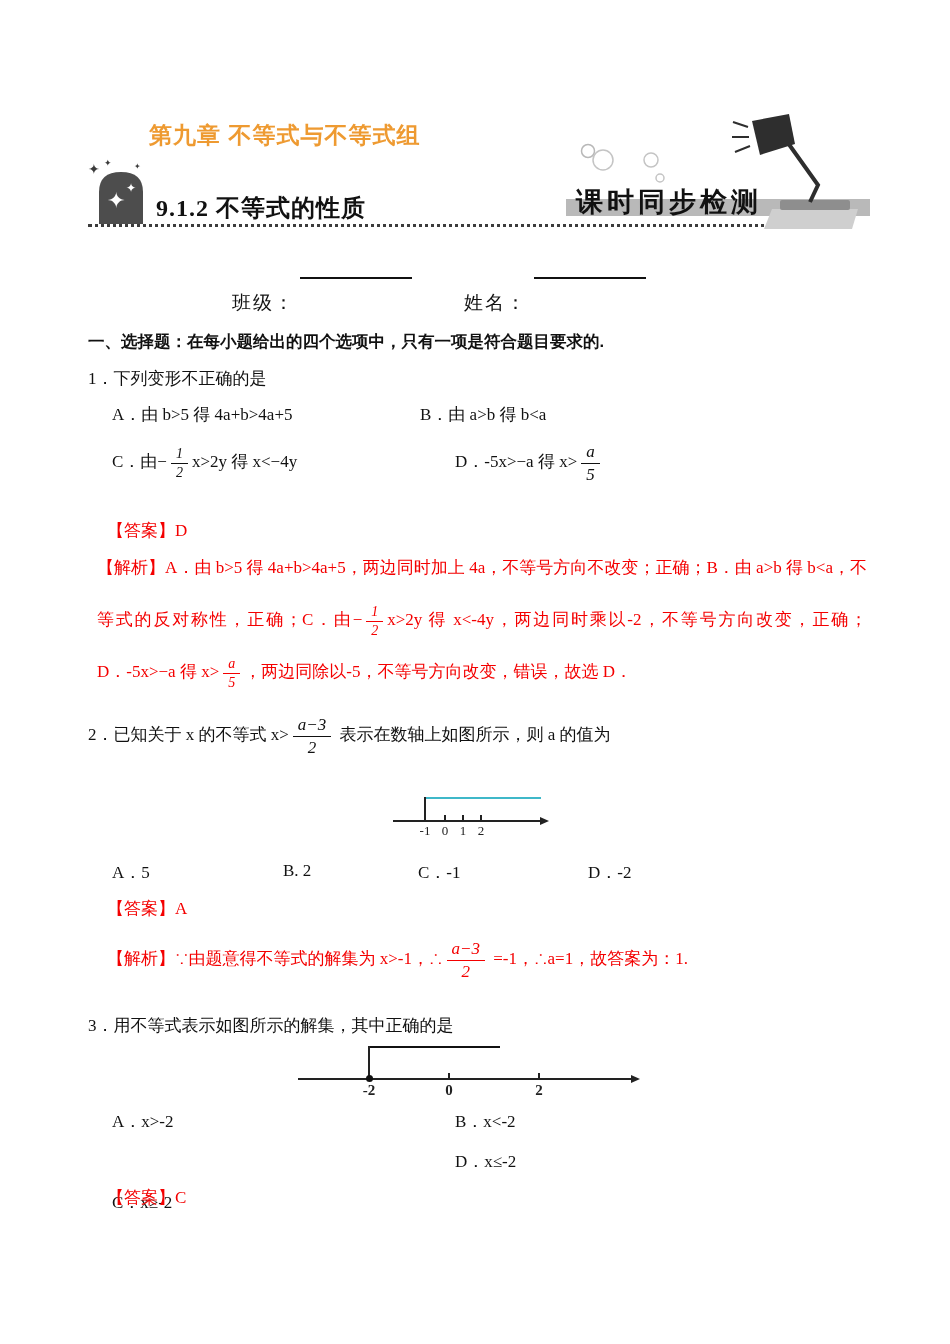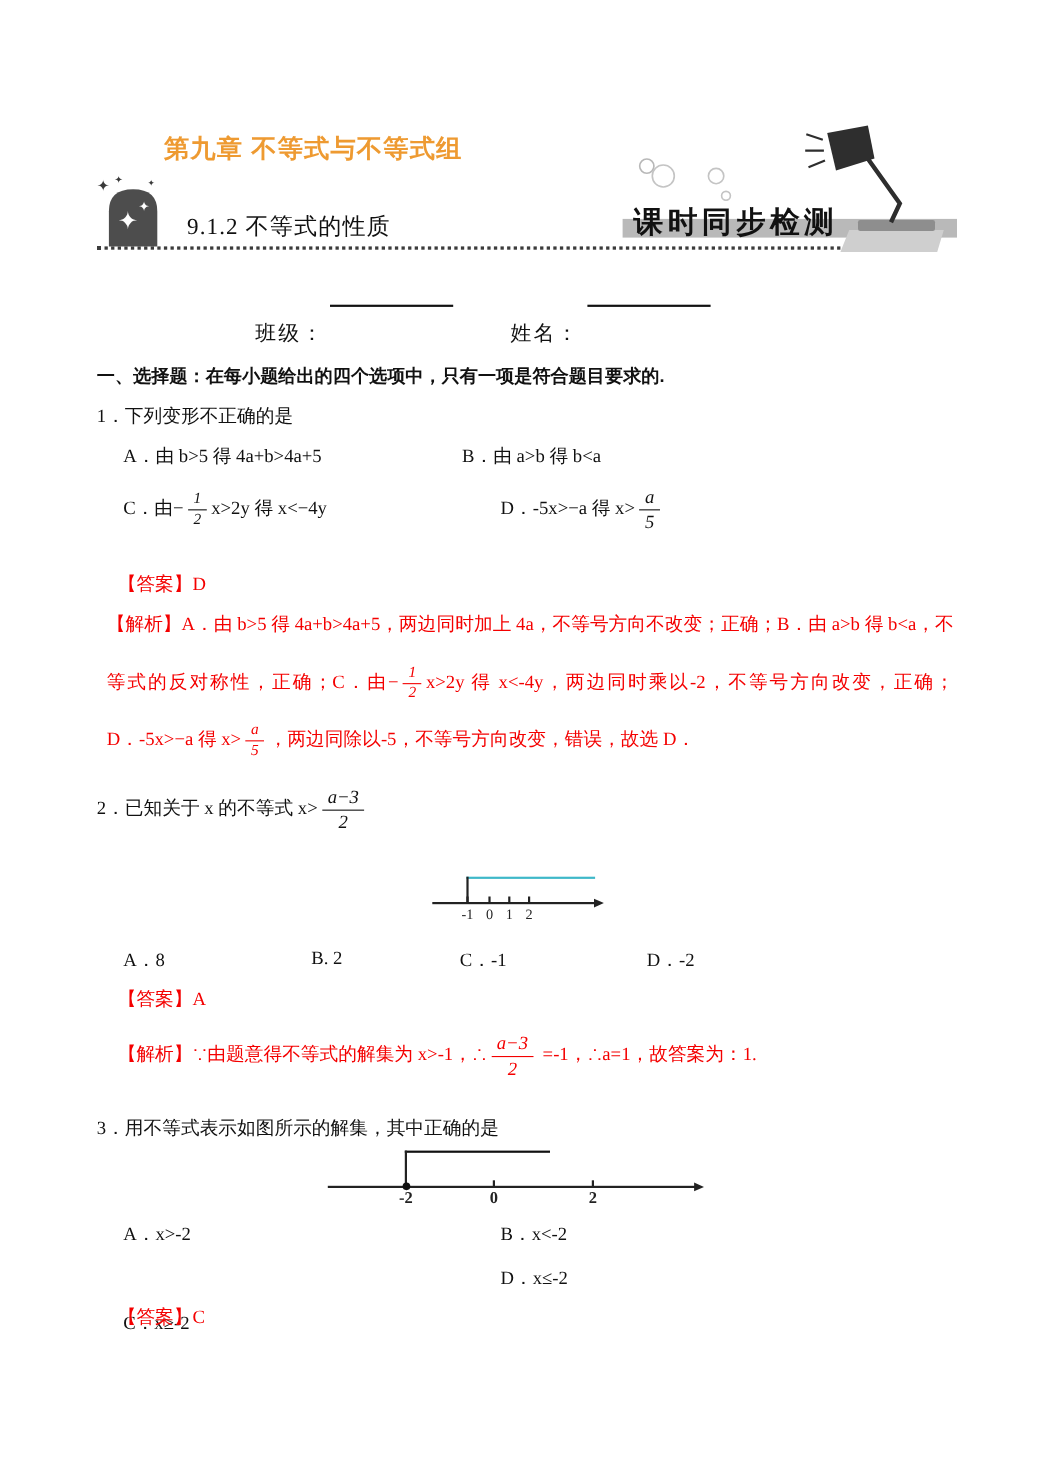--- a/index.html
+++ b/index.html
@@ -19,7 +19,7 @@
     z-index:2;
   }
   .badge { left:88px; top:158px; z-index:2; }
-  .section-title { left:170px; top:192px; font-size:21px; letter-spacing:1px; z-index:2; }
+  .section-title { left:156px; top:192px; font-size:24px; letter-spacing:1px; z-index:2;font-weight:bold; }
   .banner-title {
     left:576px; top:184px; font-size:27px; font-weight:bold;
     letter-spacing:4px; z-index:3;

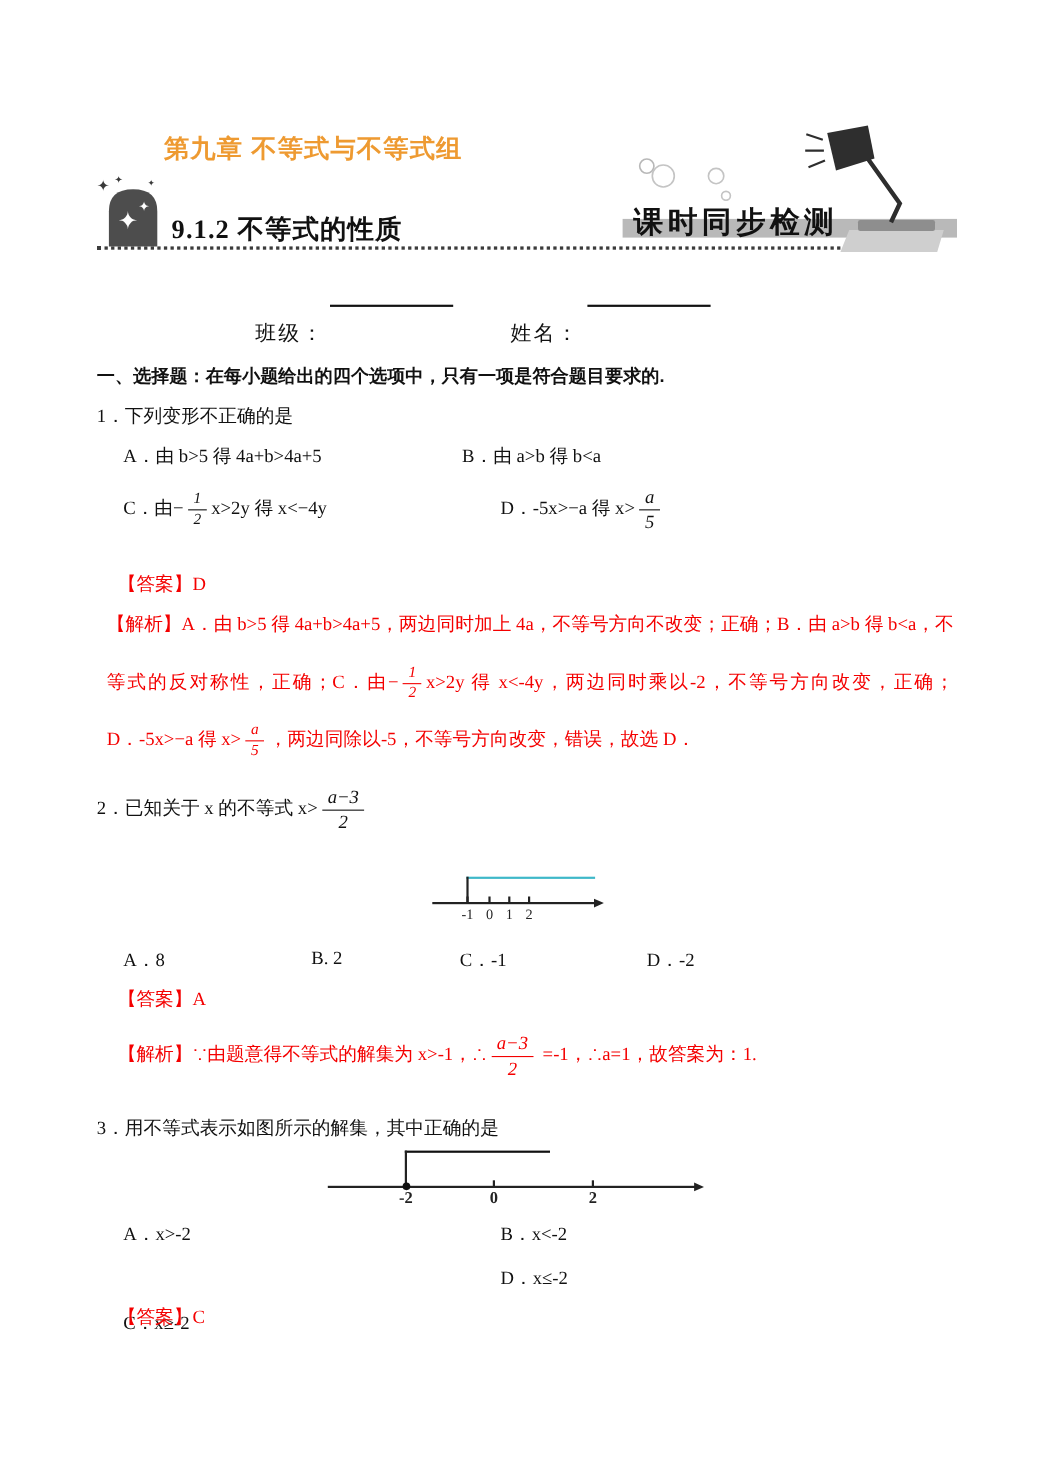--- a/index.html
+++ b/index.html
@@ -119,7 +119,7 @@
   <div class="abs t red" style="left:107px; top:519px;">【答案】D</div>
   <div class="abs analysis red" style="left:97px; top:542px; width:770px;"><span>【解析】A．由 b&gt;5 得 4a+b&gt;4a+5，两边同时加上 4a，不等号方向不改变；正确；B．由 a&gt;b 得 b&lt;a，不等式的反对称性，正确；C．由−</span><span class="frac"><span class="num">1</span><span class="den">2</span></span><span>x&gt;2y 得 x&lt;-4y，两边同时乘以-2，不等号方向改变，正确；D．-5x&gt;−a 得 x&gt;</span><span class="frac"><span class="num">a</span><span class="den">5</span></span><span>，两边同除以-5，不等号方向改变，错误，故选 D．</span></div>
 
-  <div class="abs mathline lh62" style="left:88px; top:704px;"><span>2．已知关于 x 的不等式 x&gt;</span><span class="frac big"><span class="num">a−3</span><span class="den">2</span></span></div>
+  <div class="abs mathline lh62" style="left:88px; top:704px;"><span>2．已知关于 x 的不等式 x&gt;</span><span class="frac big"><span class="num">a−3</span><span class="den">2</span></span><span> 表示在数轴上如图所示，则 a 的值为</span></div>
 
   <div class="numberline" style="left:393px; top:788px; width:160px; height:50px;">
     <div class="nl-ray" style="left:31px; top:9px; width:117px; background:#3fb8c9;"></div>

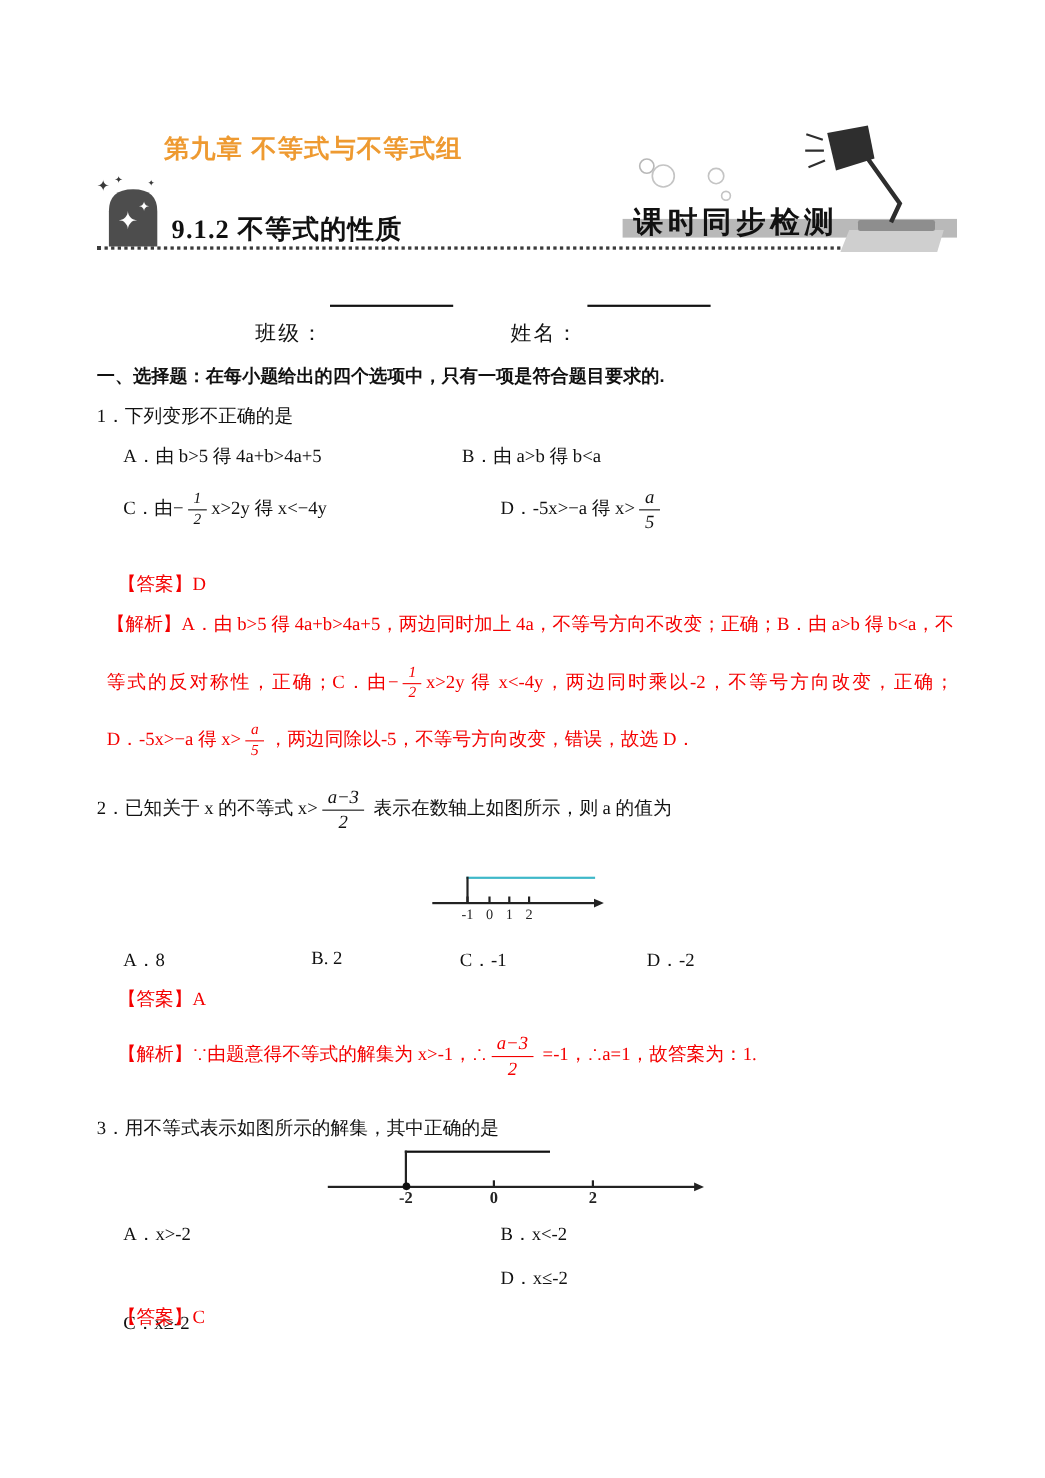--- a/index.html
+++ b/index.html
@@ -136,7 +136,7 @@
     <span class="nl-label" style="left:78px; top:35px;">2</span>
   </div>
 
-  <span class="abs t" style="left:112px; top:861px;">A．8</span>
+  <span class="abs t" style="left:112px; top:861px;">A．5</span>
   <span class="abs t" style="left:283px; top:861px;">B. 2</span>
   <span class="abs t" style="left:418px; top:861px;">C．-1</span>
   <span class="abs t" style="left:588px; top:861px;">D．-2</span>

